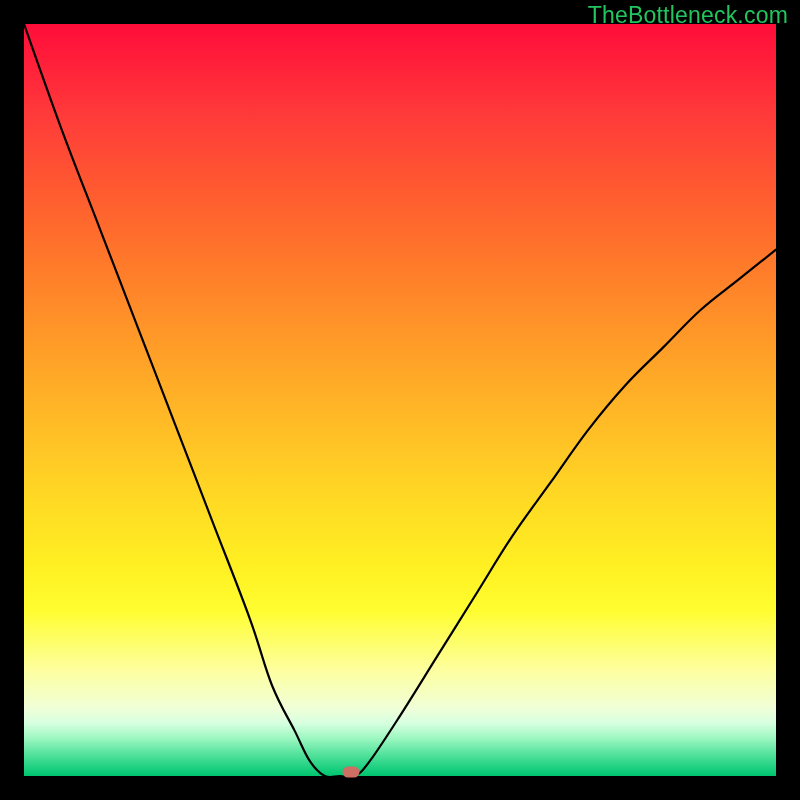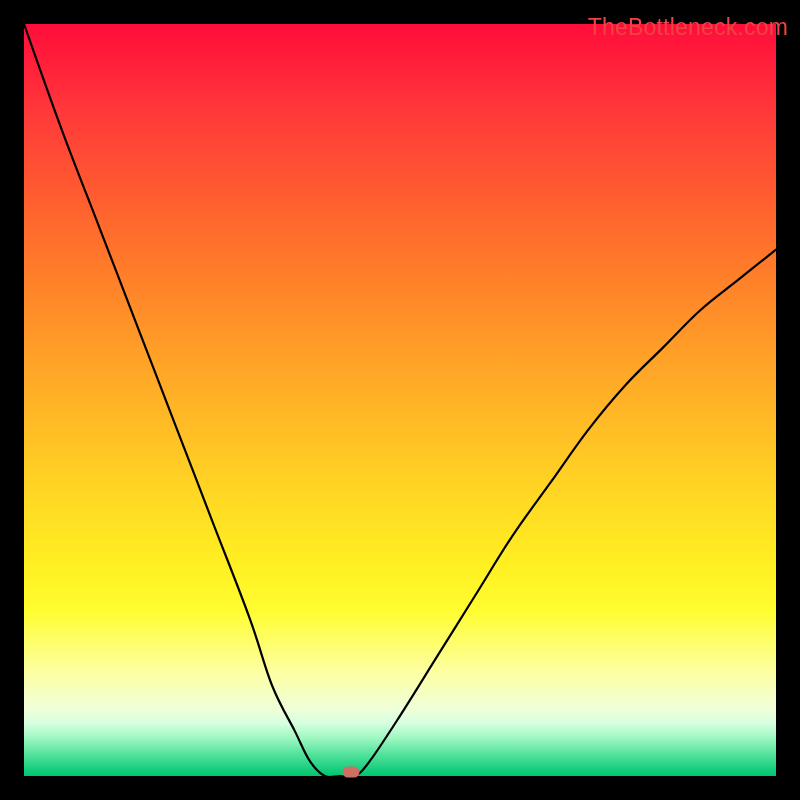--- a/index.html
+++ b/index.html
@@ -39,9 +39,9 @@
   }
   .watermark {
     position: absolute;
-    top: 14px;
+    top: 2px;
     right: 12px;
-    color: #ef4444;
+    color: #22c55e;
     font-size: 23px;
     font-weight: 500;
     letter-spacing: 0.2px;

